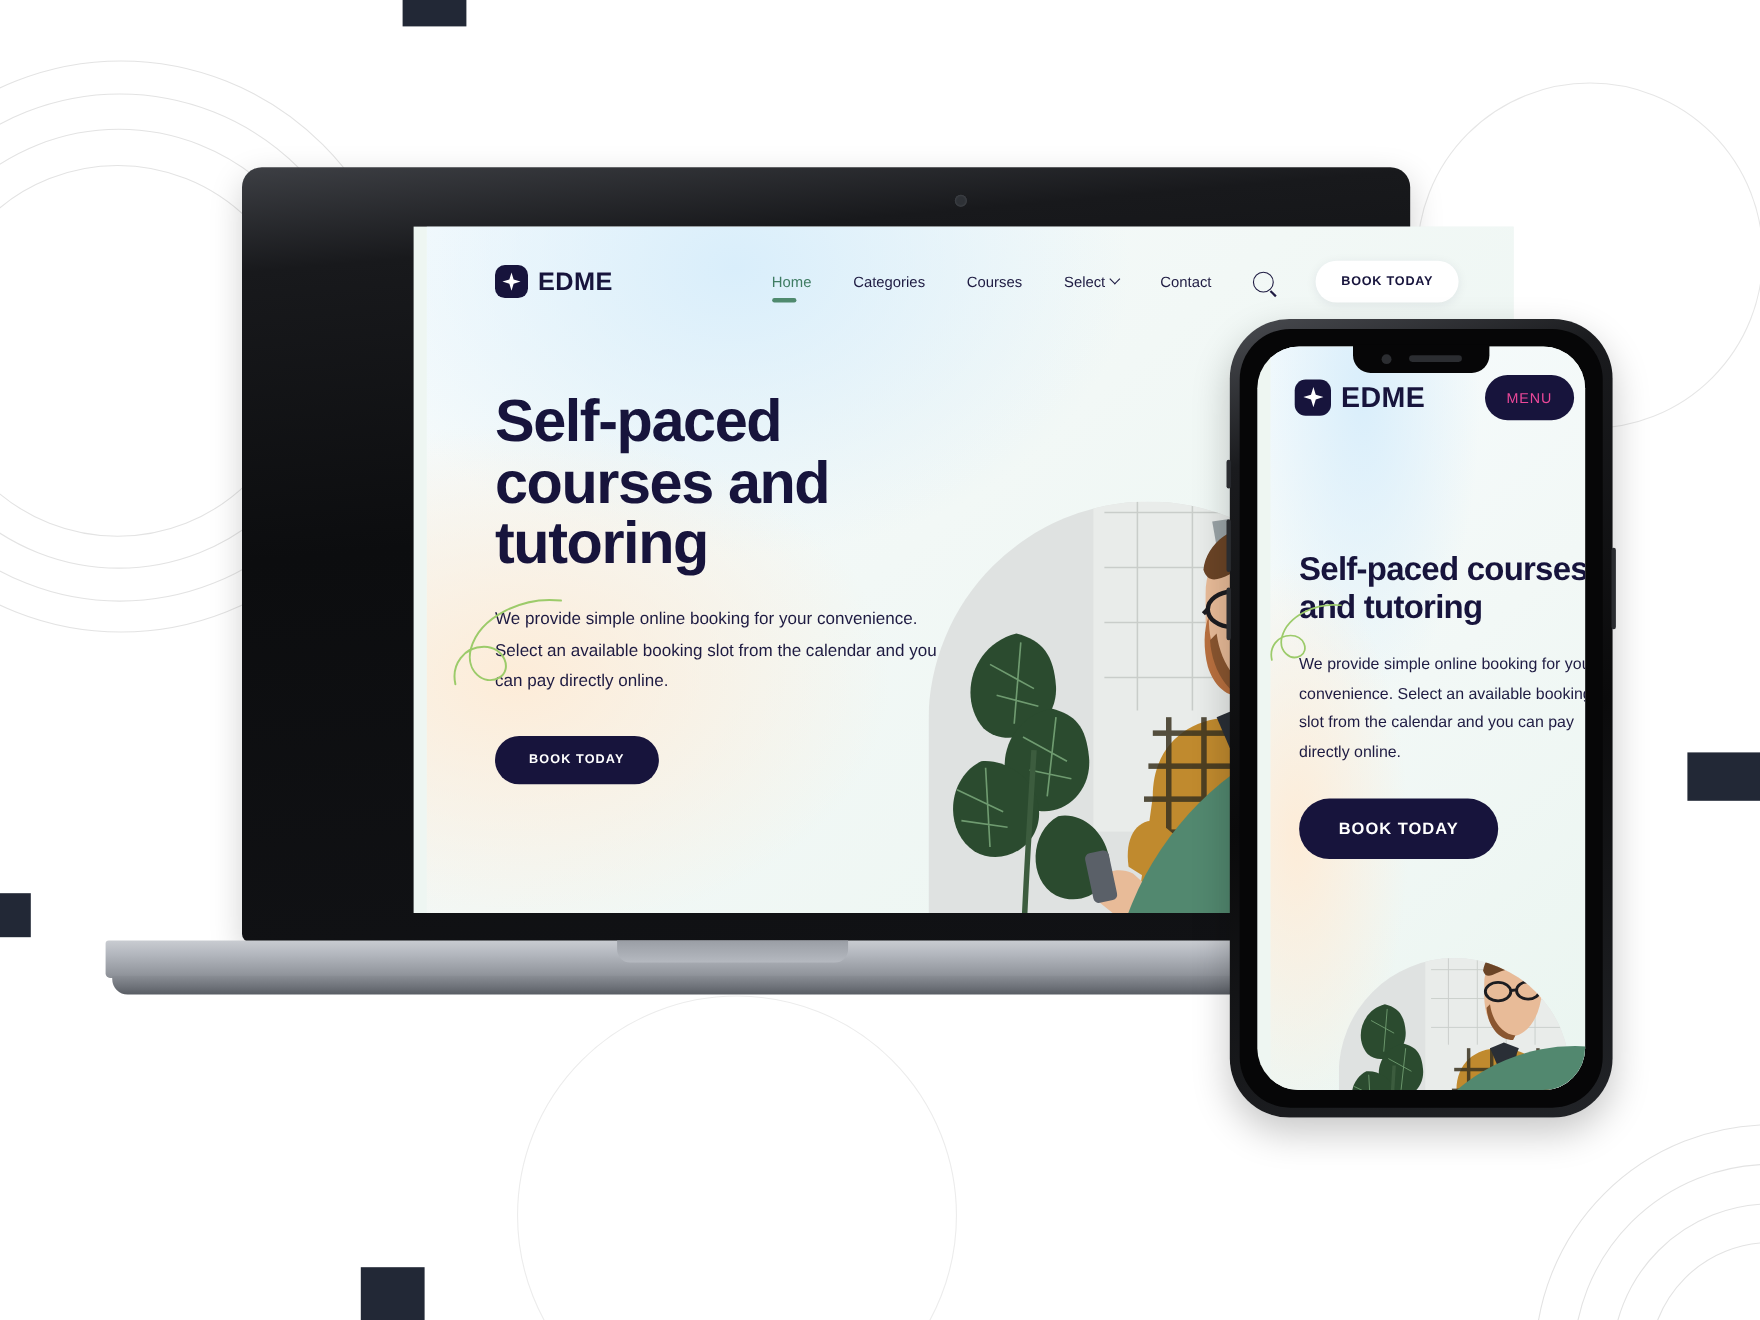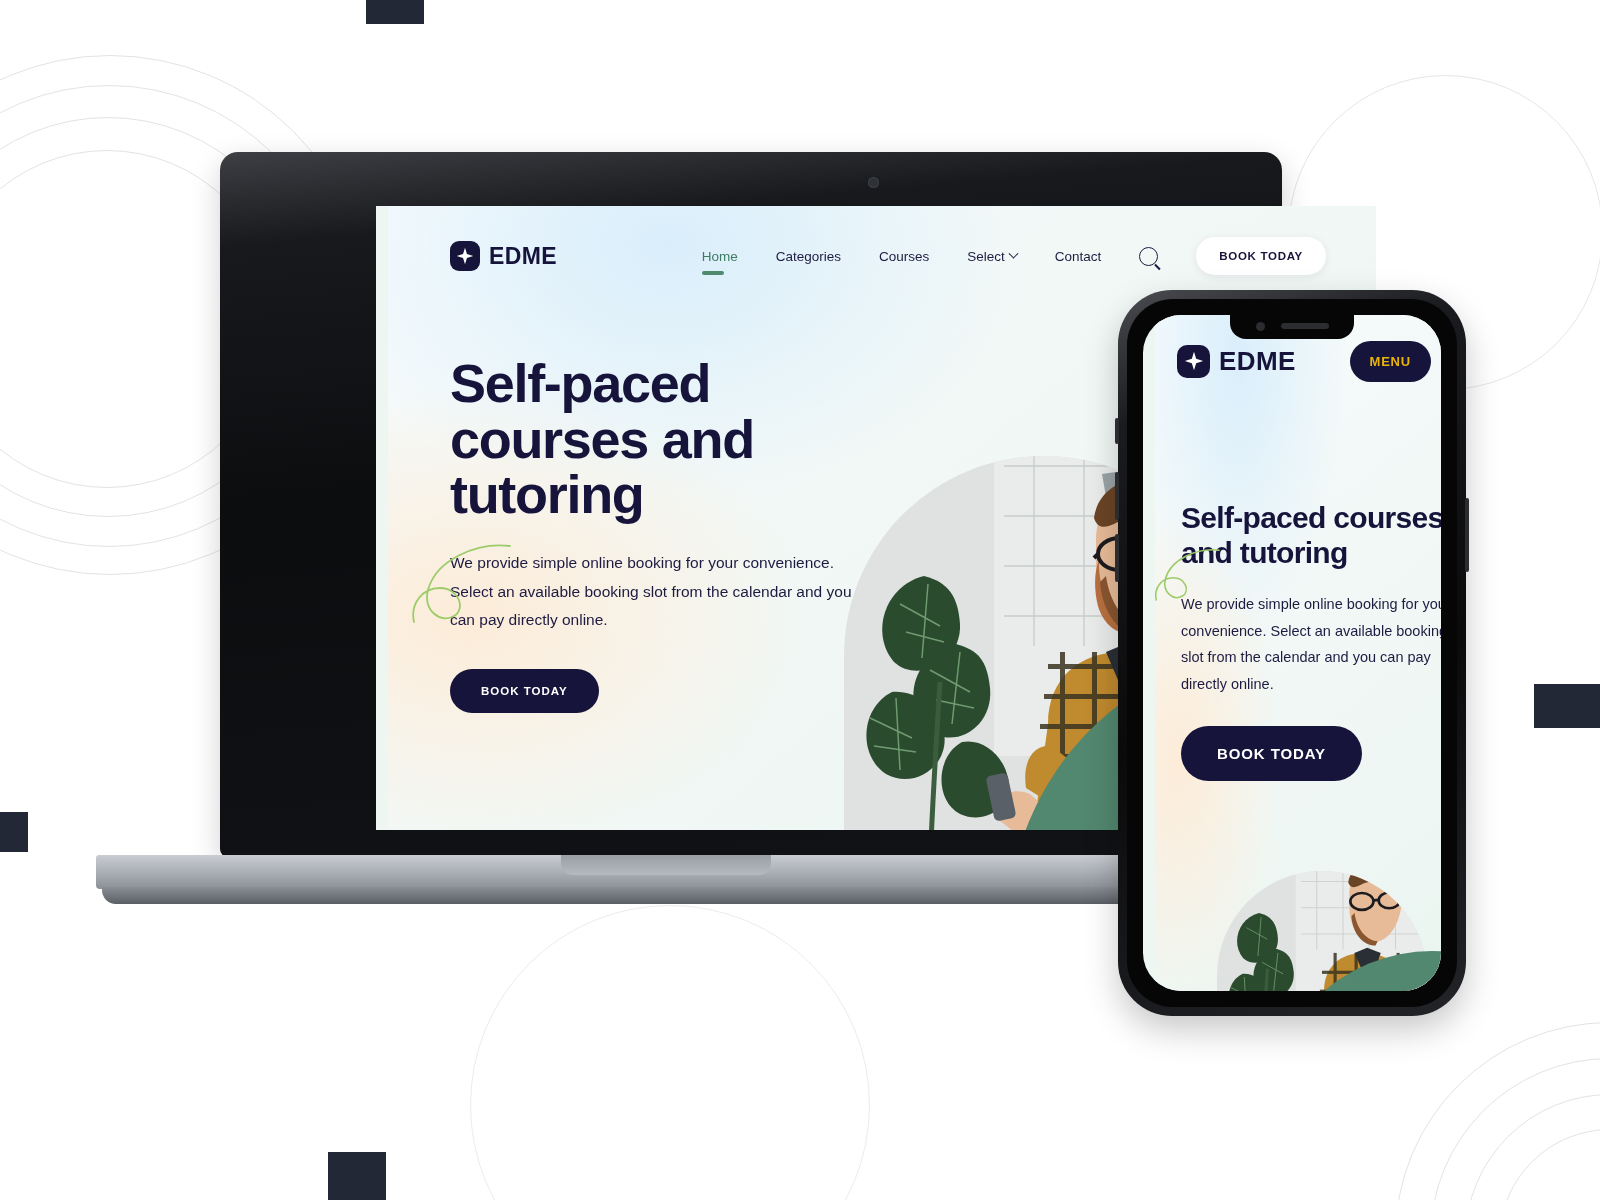--- a/index.html
+++ b/index.html
@@ -205,7 +205,7 @@
     display:flex; align-items:center; justify-content:center; }
   .m-logo-text { font-size:26px; font-weight:bold; color:#17143c; letter-spacing:.4px; }
   .m-menu {
-    margin-left:auto; background:#17143c; color:#eab308; font-size:13px; font-weight:bold;
+    margin-left:auto; background:#17143c; color:#ec4899; font-size:13px; font-weight:normal;
     letter-spacing:.8px; padding:13px 20px; border-radius:22px;
   }
   .m-hero { position:absolute; left:26px; top:185px; width:270px; }

